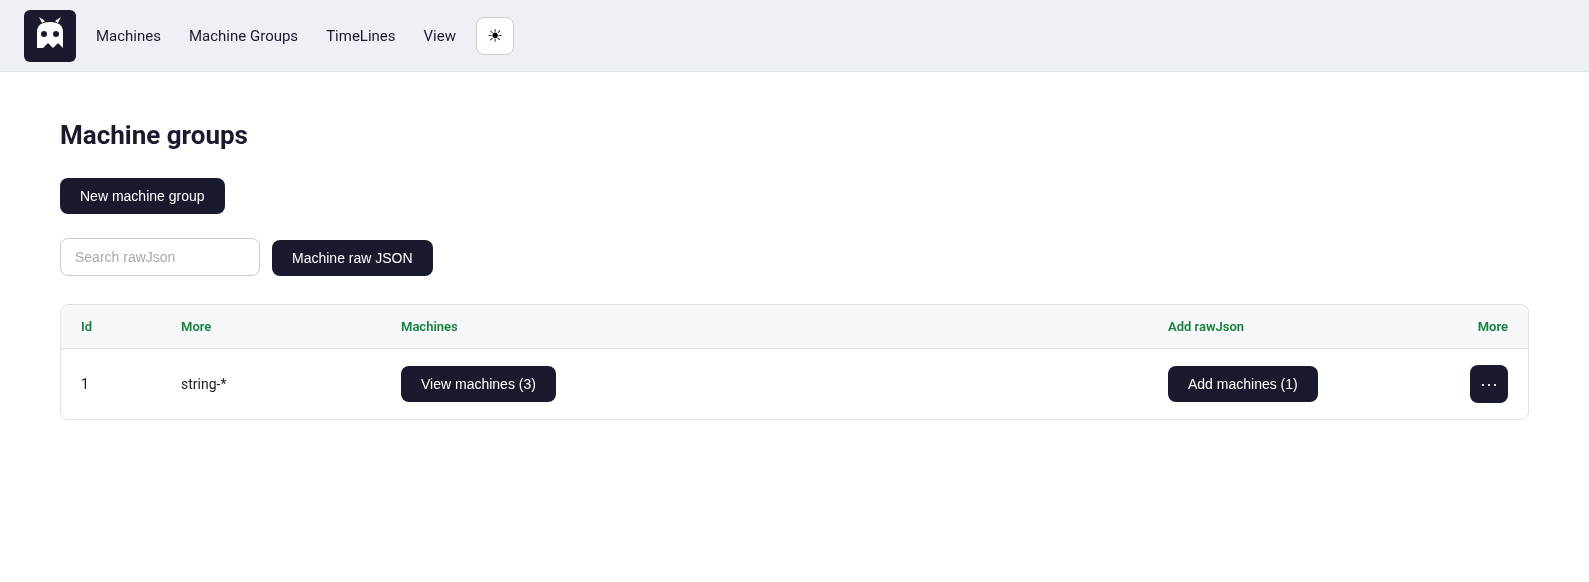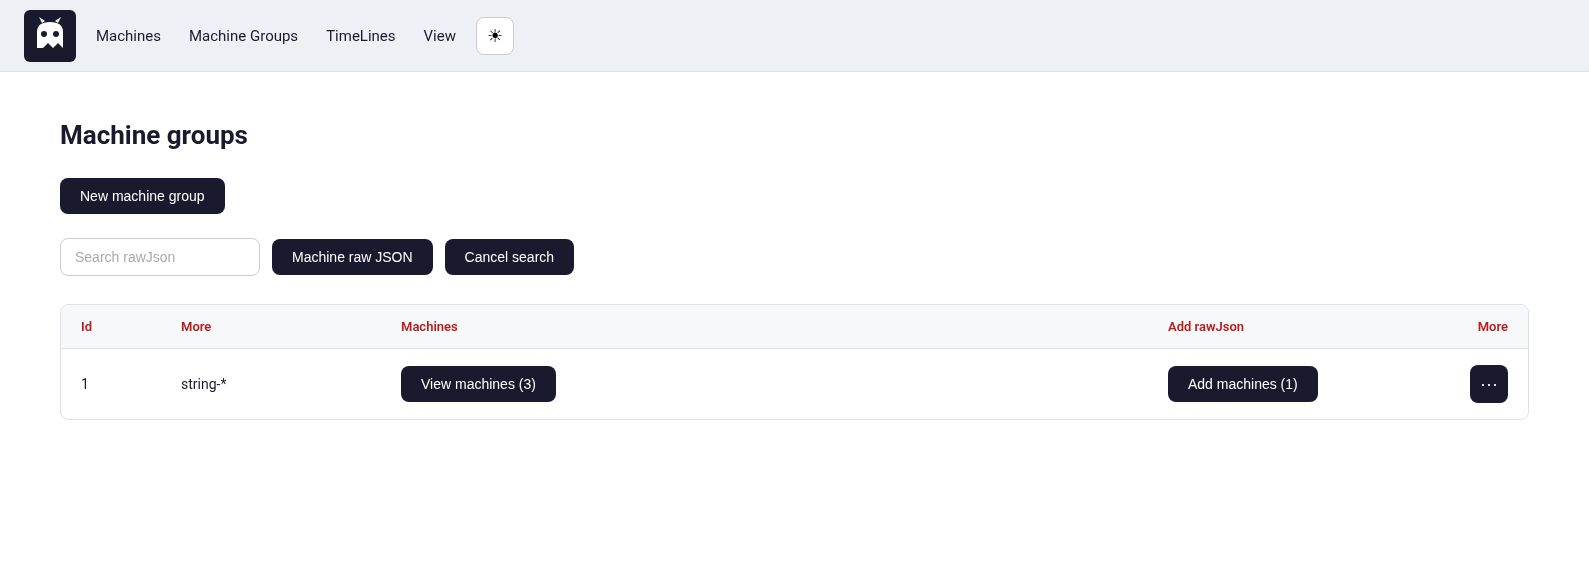--- a/index.html
+++ b/index.html
@@ -65,7 +65,7 @@
 
     .toolbar {
       display: flex;
-      align-items: center;
+      align-items: flex-end;
       gap: 12px;
       margin-bottom: 28px;
     }

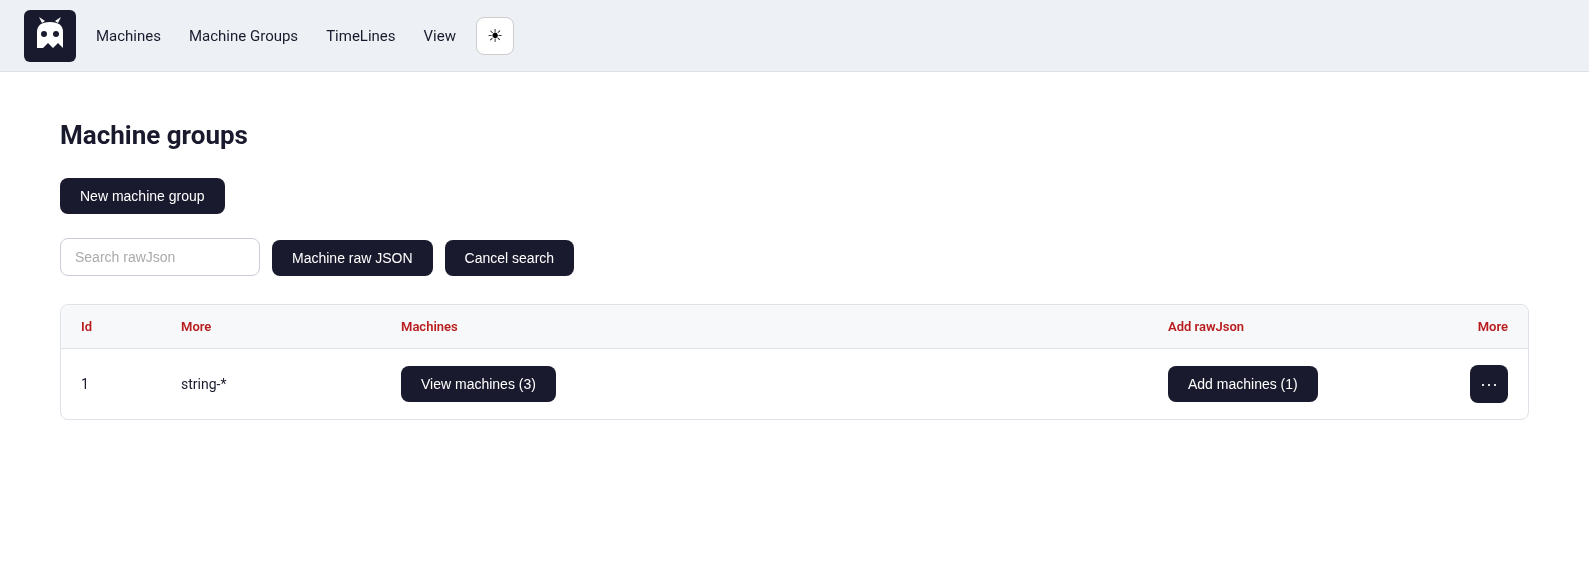--- a/index.html
+++ b/index.html
@@ -188,7 +188,6 @@
   <div class="toolbar">
     <input class="search-input" type="text" placeholder="Search rawJson" style="">
     <button class="btn-dark">Machine raw JSON</button>
-    <button class="btn-dark">Cancel search</button>
   </div>
 
   <div class="table-container">

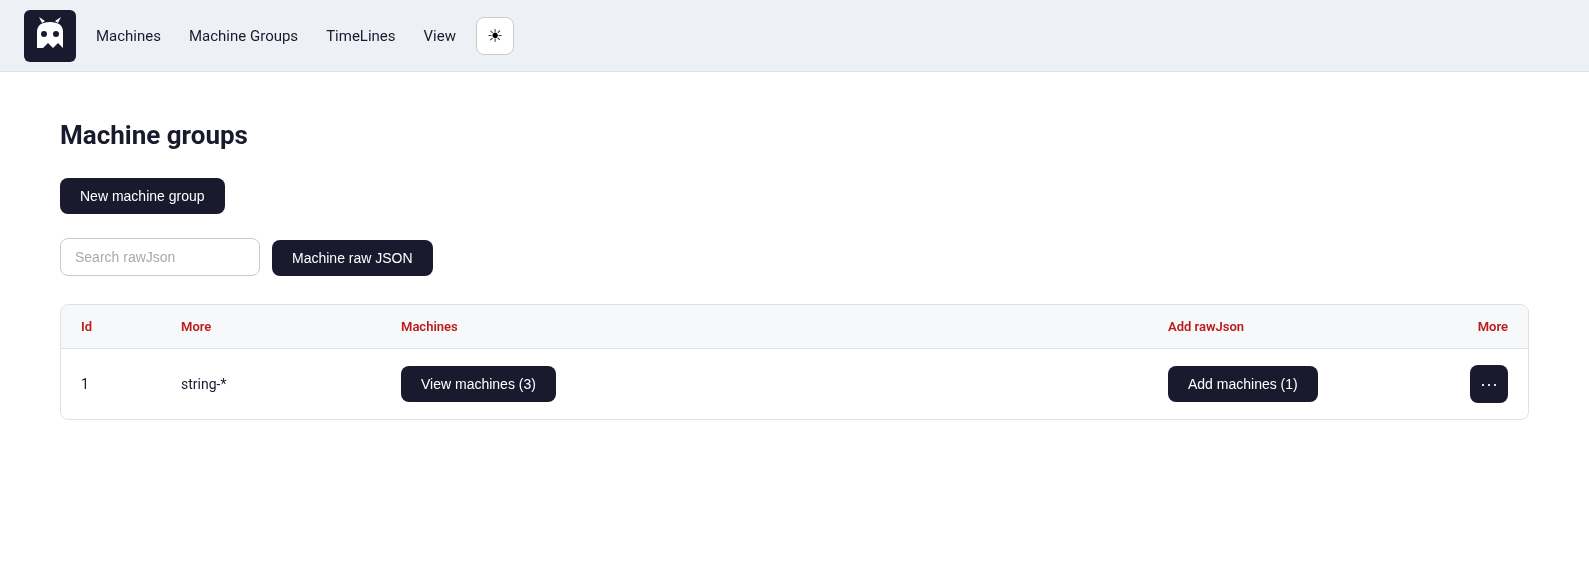--- a/index.html
+++ b/index.html
@@ -114,7 +114,7 @@
       padding: 14px 20px;
       font-size: 13px;
       font-weight: 600;
-      color: #b91c1c;
+      color: #15803d;
     }
     tbody tr {
       border-bottom: 1px solid #eef0f4;

